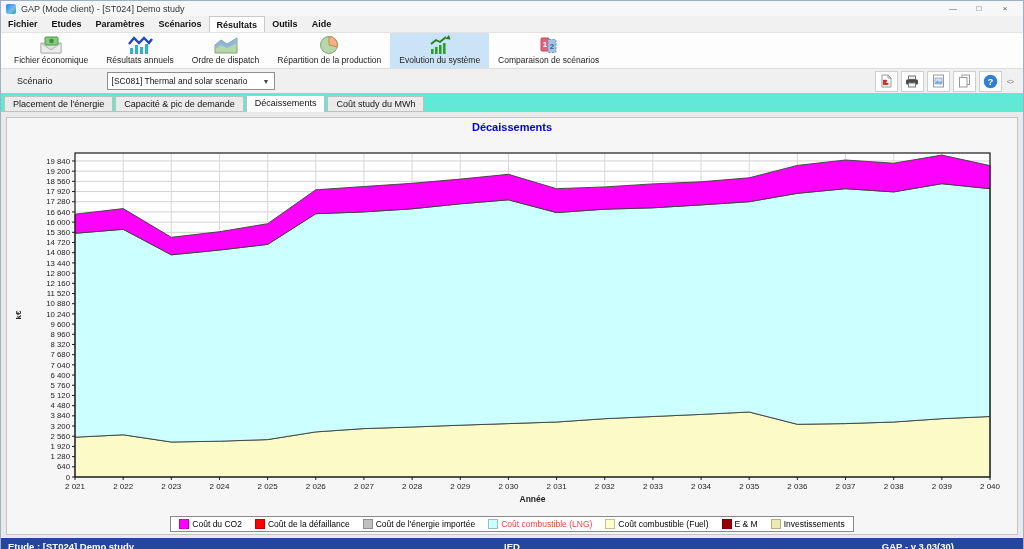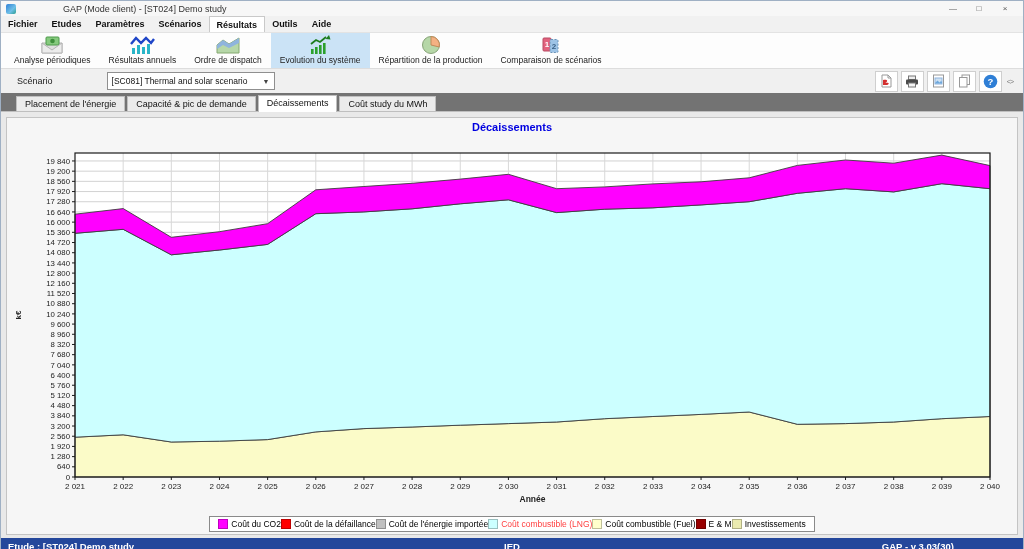--- a/index.html
+++ b/index.html
@@ -7,7 +7,7 @@
   .window{width:1022px;height:547px;border:1px solid #9fb0c4;display:flex;flex-direction:column;background:#fff;}
 
   
-  .titlebar{height:15px;background:#f7f7f7;display:flex;align-items:center;padding:0 5px;font-size:9px;color:#333;flex:0 0 auto;gap:42px;}
+  .titlebar{height:15px;background:#f7f7f7;display:flex;align-items:center;padding:0 5px;font-size:9px;color:#333;flex:0 0 auto;}
   .app-icon{width:10px;height:10px;margin-right:5px;border-radius:2px;background:linear-gradient(135deg,#2f7fd6 0%,#6fc0e8 60%,#2a9d8f 100%);}
   .win-controls{margin-left:auto;display:flex;}
   .win-btn{width:26px;height:15px;display:flex;align-items:center;justify-content:center;font-size:8px;color:#555;}

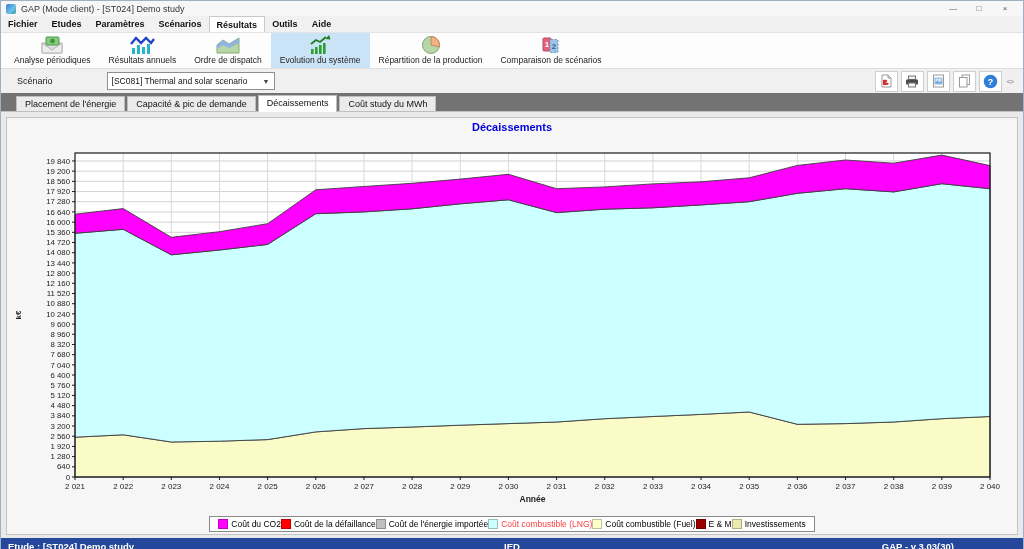--- a/index.html
+++ b/index.html
@@ -87,7 +87,7 @@
           <path d="M5 8 L15 15 L25 8 v10 h-20 z" fill="#ececec" stroke="#b4b4b4"></path>
         </svg>
       </span>
-      <span>Analyse périodiques</span>
+      <span>Fichier économique</span>
     </div>
     <div class="tool-btn">
       <span class="tool-icon">

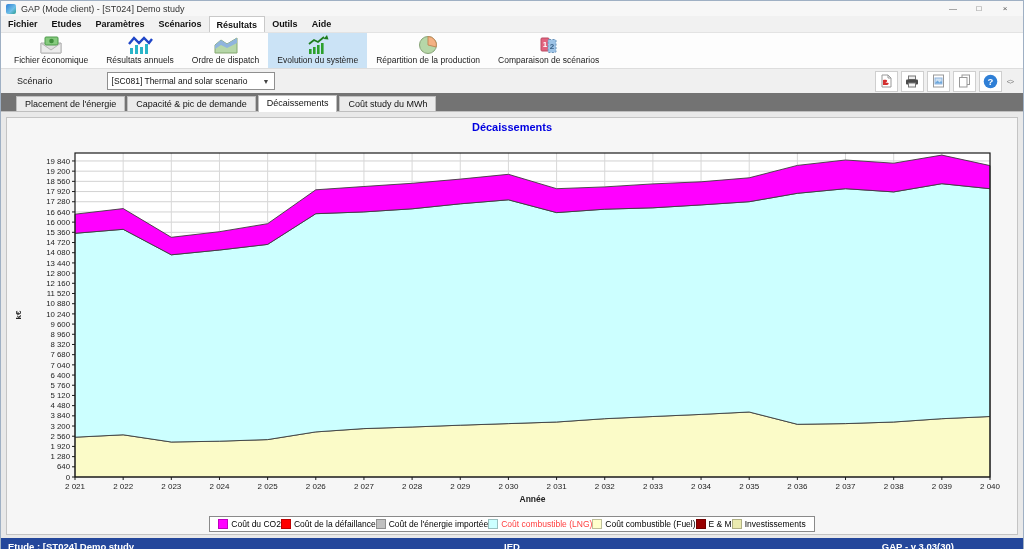--- a/index.html
+++ b/index.html
@@ -110,6 +110,15 @@
       </span>
       <span>Ordre de dispatch</span>
     </div>
+    <div class="tool-btn">
+      <span class="tool-icon">
+        <svg width="22" height="20" viewBox="0 0 22 20">
+          <circle cx="11" cy="10" r="8.5" fill="#b6d7a8" stroke="#87a377"></circle>
+          <path d="M11 10 L11 1.5 A8.5 8.5 0 0 1 19.2 12 Z" fill="#f4b183" stroke="#c08a5a"></path>
+        </svg>
+      </span>
+      <span>Répartition de la production</span>
+    </div>
     <div class="tool-btn selected">
       <span class="tool-icon">
         <svg width="26" height="20" viewBox="0 0 26 20">
@@ -122,15 +131,6 @@
         </svg>
       </span>
       <span>Evolution du système</span>
-    </div>
-    <div class="tool-btn">
-      <span class="tool-icon">
-        <svg width="22" height="20" viewBox="0 0 22 20">
-          <circle cx="11" cy="10" r="8.5" fill="#b6d7a8" stroke="#87a377"></circle>
-          <path d="M11 10 L11 1.5 A8.5 8.5 0 0 1 19.2 12 Z" fill="#f4b183" stroke="#c08a5a"></path>
-        </svg>
-      </span>
-      <span>Répartition de la production</span>
     </div>
     <div class="tool-btn">
       <span class="tool-icon">

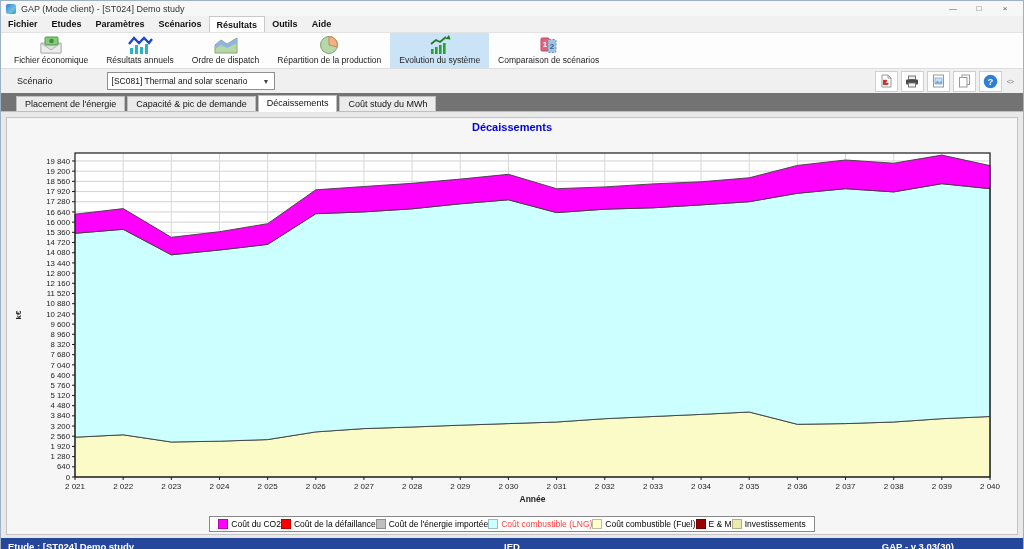--- a/index.html
+++ b/index.html
@@ -32,7 +32,7 @@
   .collapse{font-size:7px;color:#777;letter-spacing:-1px;margin-left:2px;}
 
   
-  .tabbar{height:18px;background:#737373;display:flex;align-items:flex-end;padding-left:15px;flex:0 0 auto;border-bottom:1px solid #bfbfbf;}
+  .tabbar{height:18px;background:#5eead4;display:flex;align-items:flex-end;padding-left:3px;flex:0 0 auto;border-bottom:1px solid #bfbfbf;}
   .tab{font-size:9px;color:#111;padding:2px 8px 2px 8px;border:1px solid #bfbfbf;border-bottom:none;background:#ebebeb;margin-right:2px;}
   .tab.active{background:#ffffff;position:relative;top:1px;padding-bottom:4px;}
 

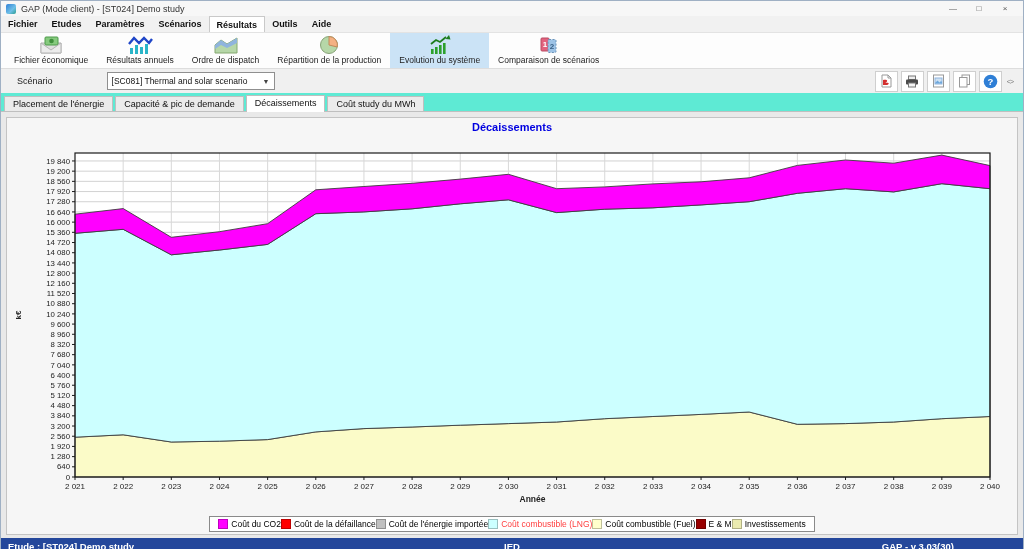--- a/index.html
+++ b/index.html
@@ -42,7 +42,7 @@
   .chart-title{font-size:11px;font-weight:bold;color:#0000e0;margin:3px 0 0 0;flex:0 0 auto;}
   #plot-holder{flex:0 0 auto;}
   svg text{font-family:"Liberation Sans",sans-serif;}
-  .legend{display:inline-flex;border:1px solid #8a8a8a;background:#fff;padding:2px 8px;font-size:8.5px;align-items:center;margin-top:1px;flex:0 0 auto;}
+  .legend{display:inline-flex;gap:13px;border:1px solid #8a8a8a;background:#fff;padding:2px 8px;font-size:8.5px;align-items:center;margin-top:1px;flex:0 0 auto;}
   .legend-item{display:flex;align-items:center;gap:3px;white-space:nowrap;}
   .swatch{width:8px;height:8px;display:inline-block;border:1px solid rgba(0,0,0,0.25);}
 

